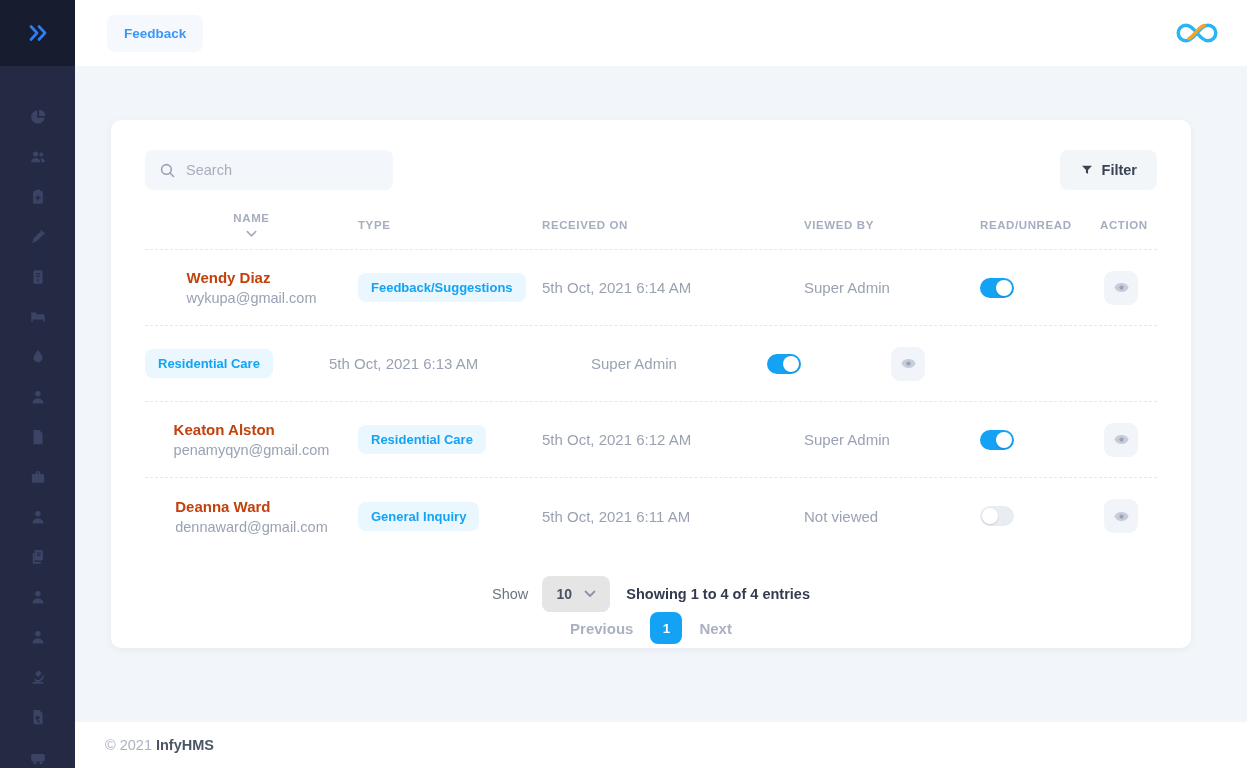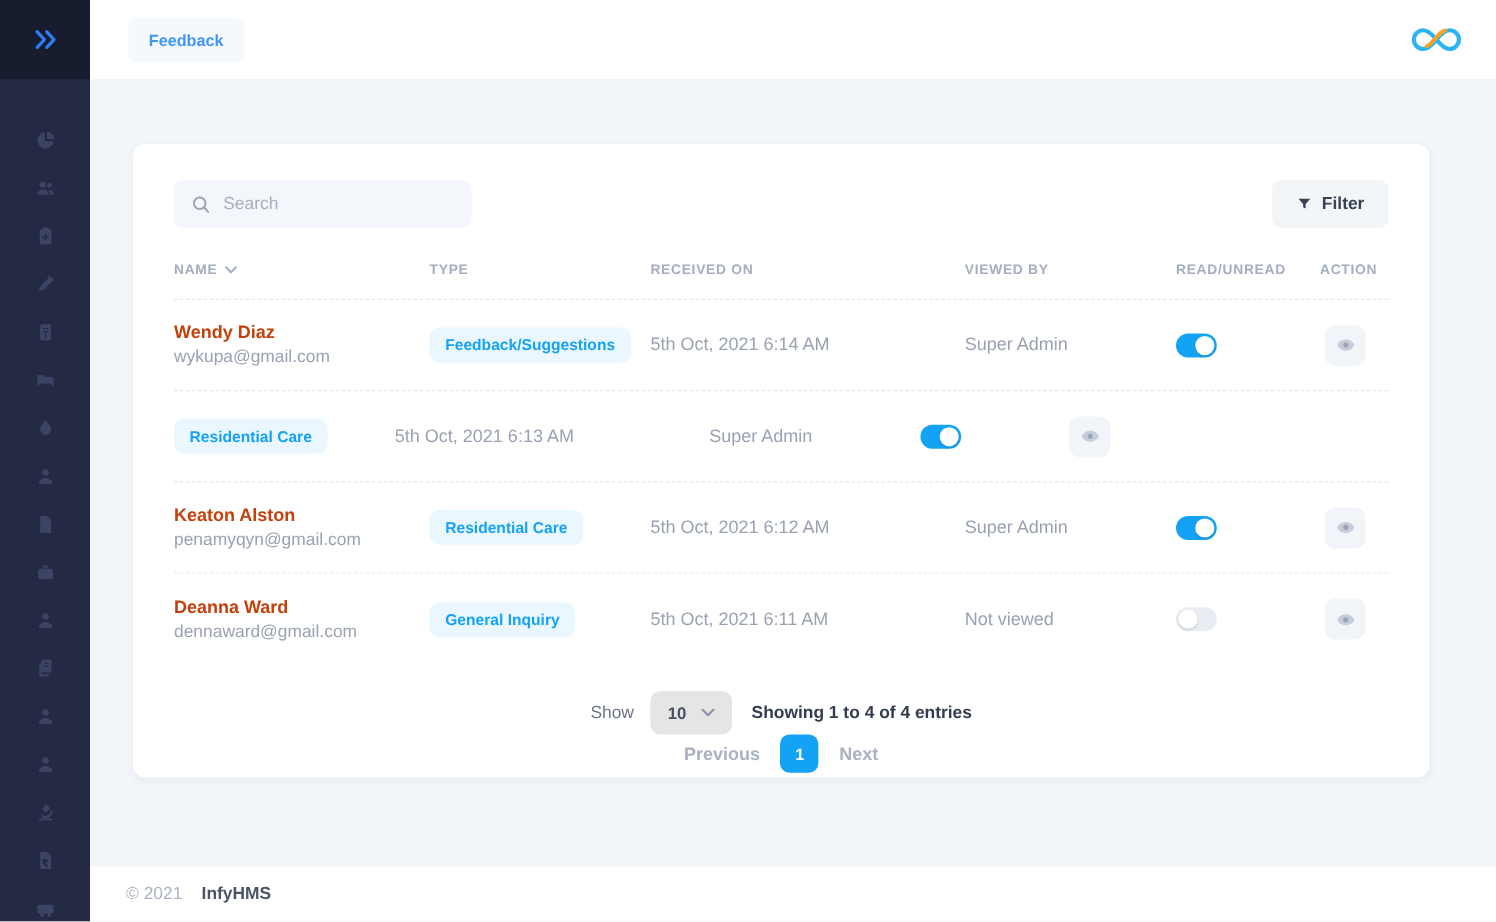--- a/index.html
+++ b/index.html
@@ -36,7 +36,7 @@
   
   .thead { display:flex; align-items:center; height:50px; margin-top:10px; border-bottom:1px dashed #e4e8ee; }
   .th { font-size:11.5px; font-weight:700; letter-spacing:.6px; color:#a5adbf; display:flex; align-items:center; gap:6px; }
-  .c1 { width:213px; } .c2 { width:184px; } .c3 { width:262px; } .c4 { width:176px; } .c5 { width:120px; } .c6 { flex:1; }
+  .c1 { width:213px;flex-direction:column; } .c2 { width:184px; } .c3 { width:262px; } .c4 { width:176px; } .c5 { width:120px; } .c6 { flex:1; }
 
   .tr { display:flex; align-items:center; height:76px; border-bottom:1px dashed #e4e8ee; }
   .tbody .tr:last-child { border-bottom:none; }

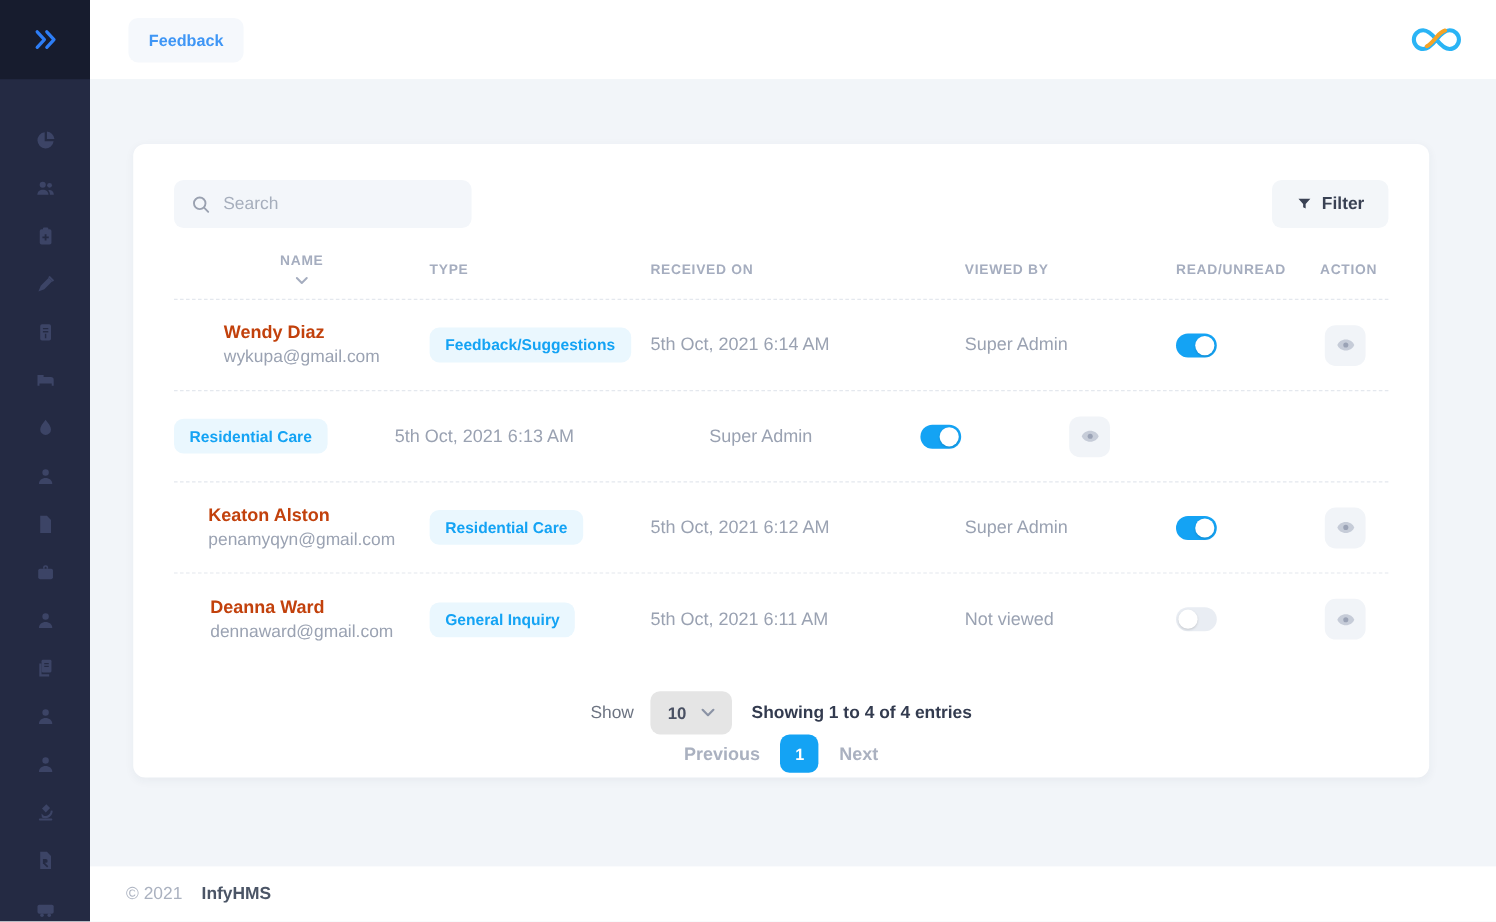--- a/index.html
+++ b/index.html
@@ -69,7 +69,7 @@
   
   .page-footer { position:absolute; left:75px; top:722px; width:1172px; height:46px; background:#ffffff; display:flex; align-items:center; padding-left:30px; }
   .copy { font-size:14.5px; color:#abb2c0; font-weight:500; }
-  .copy b { color:#4b5566; font-weight:600; margin-left:16px;text-align:right; }
+  .copy b { color:#4b5566; font-weight:600; margin-left:4px;text-align:right; }
 </style>
 </head>
 <body>

